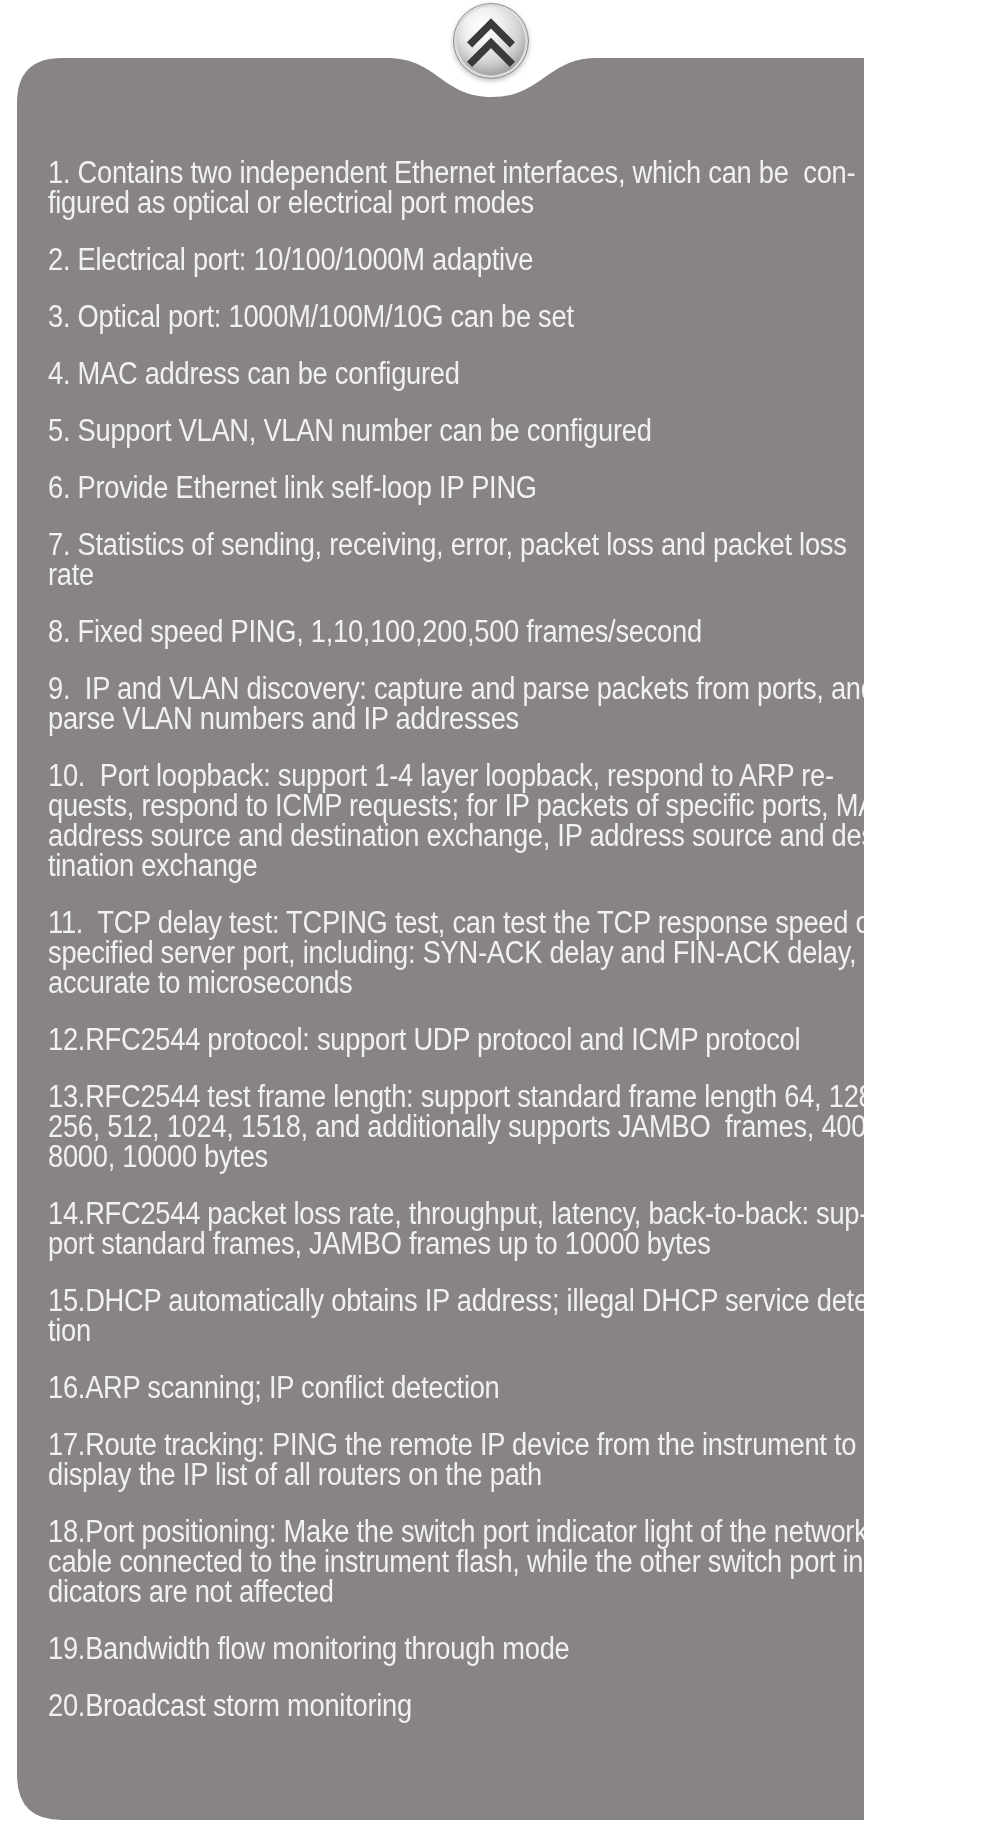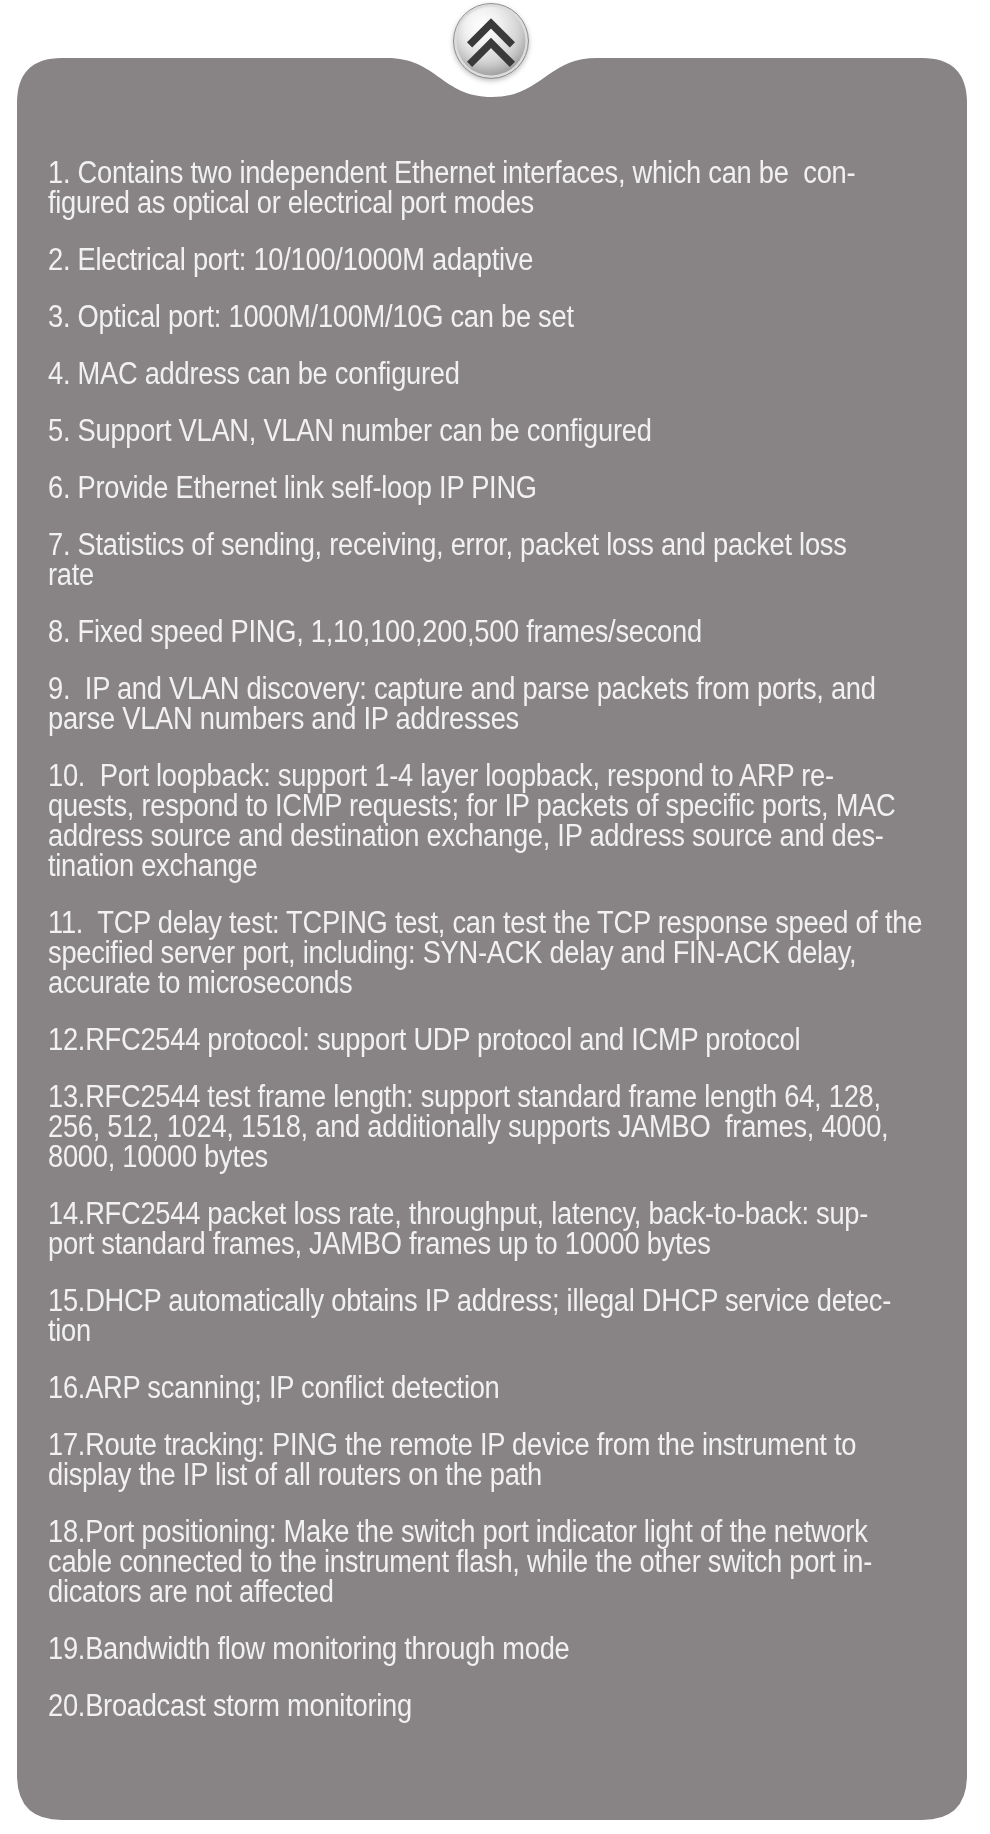--- a/index.html
+++ b/index.html
@@ -15,7 +15,7 @@
   }
   .stage{
     position:relative;
-    width:990px;
+    width:864px;
     height:1834px;
     background:var(--page-background);
     overflow:hidden;

